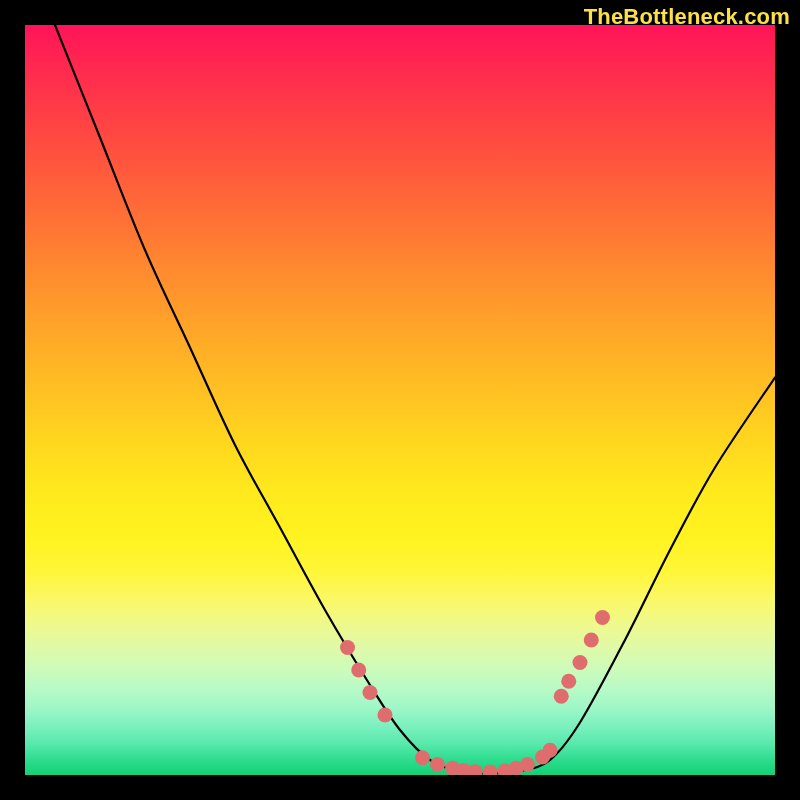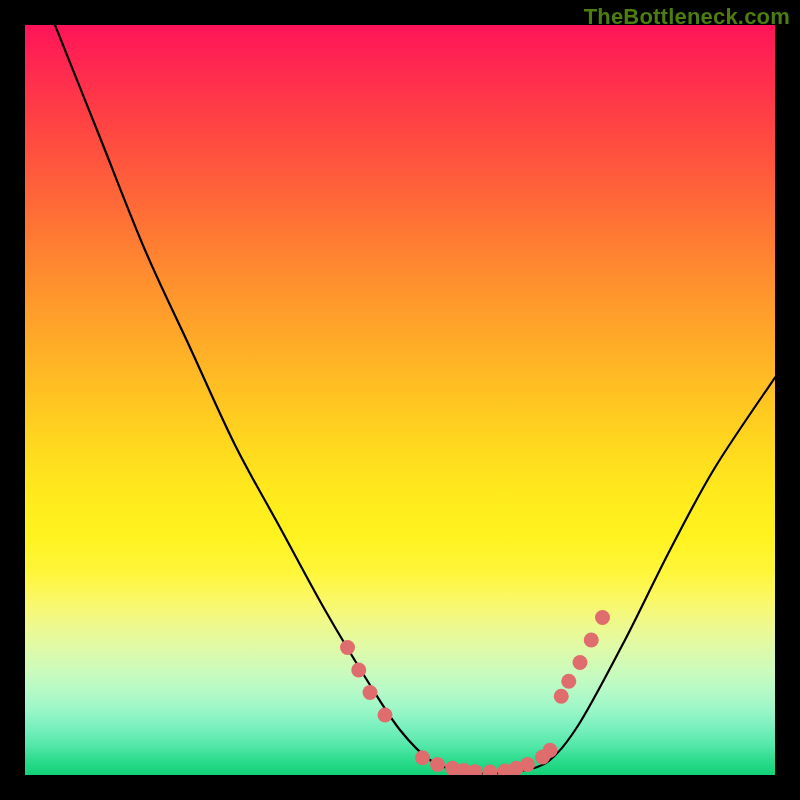--- a/index.html
+++ b/index.html
@@ -60,7 +60,7 @@
     position: absolute;
     top: 4px;
     right: 10px;
-    color: #4d7c0f;
+    color: #fde047;
     font-size: 22px;
     font-weight: 600;
     letter-spacing: 0.2px;

